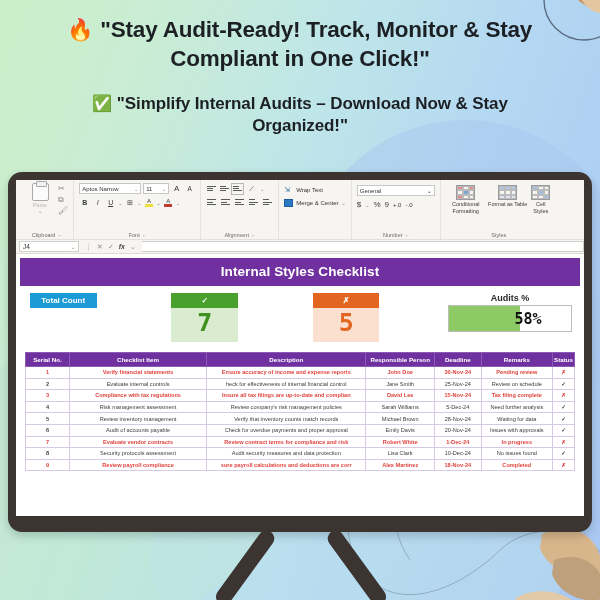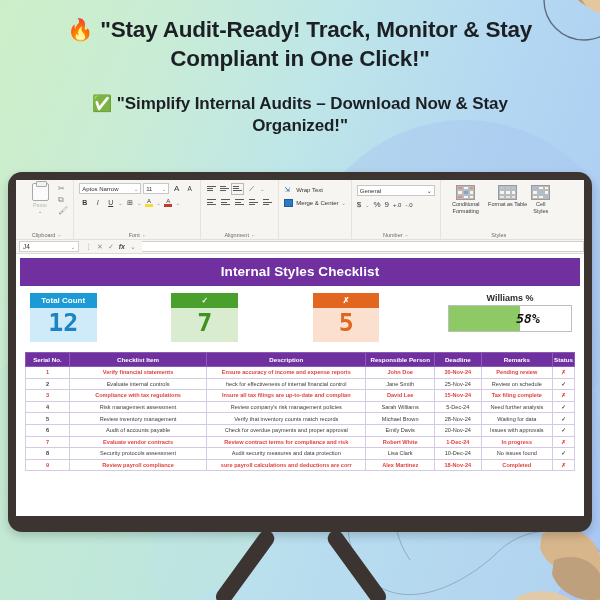--- a/index.html
+++ b/index.html
@@ -505,7 +505,7 @@
           </div>
           <div class="kpi-gap-c"></div>
           <div class="pct-wrap">
-            <div class="pct-label">Williams %</div>
+            <div class="pct-label">Audits %</div>
             <div class="pct-bar">
               <div class="pct-fill" id="pctfill" style="width: 58%; background: rgb(141, 201, 101);"></div>
               <div class="pct-text">58%</div>

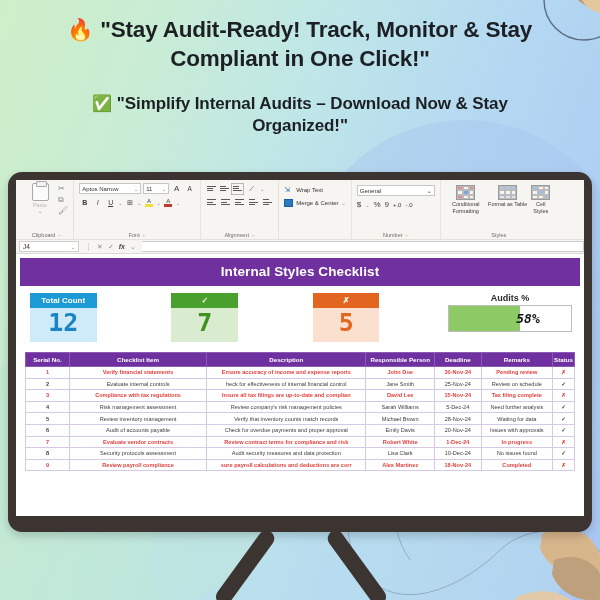--- a/index.html
+++ b/index.html
@@ -491,7 +491,6 @@
         <div class="kpis">
           <div class="kpi blue">
             <div class="kpi-head">Total Count</div>
-            <div class="kpi-val">12</div>
           </div>
           <div class="kpi-gap-a"></div>
           <div class="kpi green">

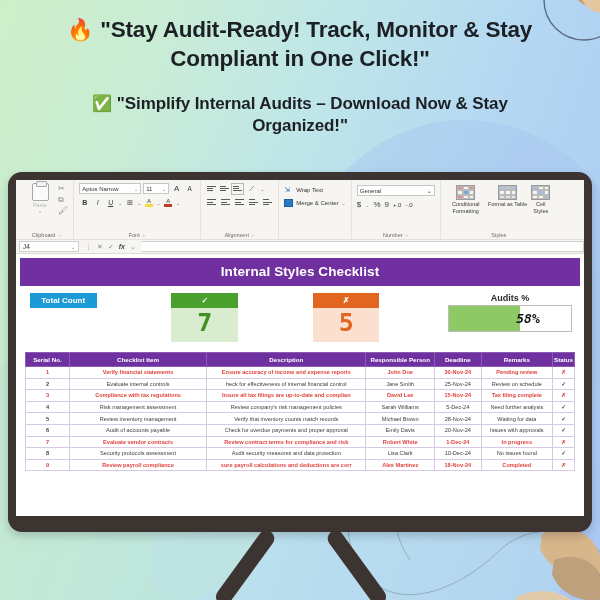--- a/index.html
+++ b/index.html
@@ -190,9 +190,8 @@
   .pct-fill { position: absolute; left: 0; top: 0; bottom: 0; background: #8dc965; }
   .pct-text {
     position: absolute; inset: 0; display: flex; align-items: center; justify-content: center;
-    font-size: 13px; font-weight: bold; color: #111; font-family: "DejaVu Sans Mono", monospace;
+    font-size: 15px; font-weight: bold; color: #111; font-family: "DejaVu Sans Mono", monospace;
     padding-left: 36px;
-    font-style: italic;
   }
 
   

